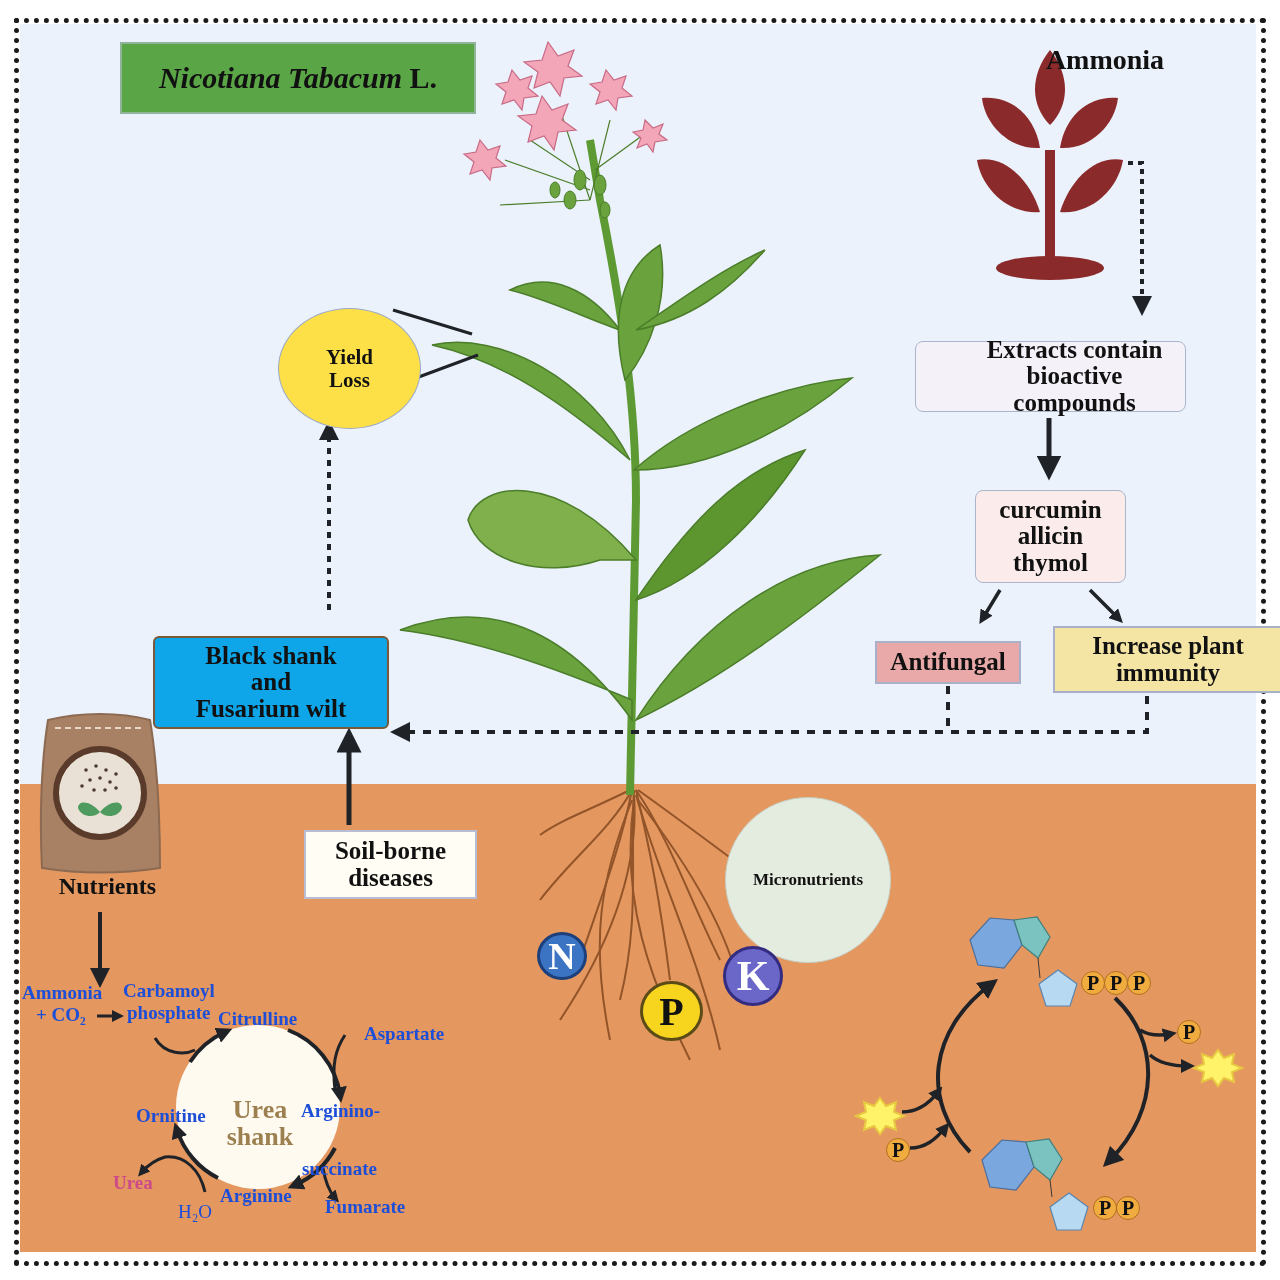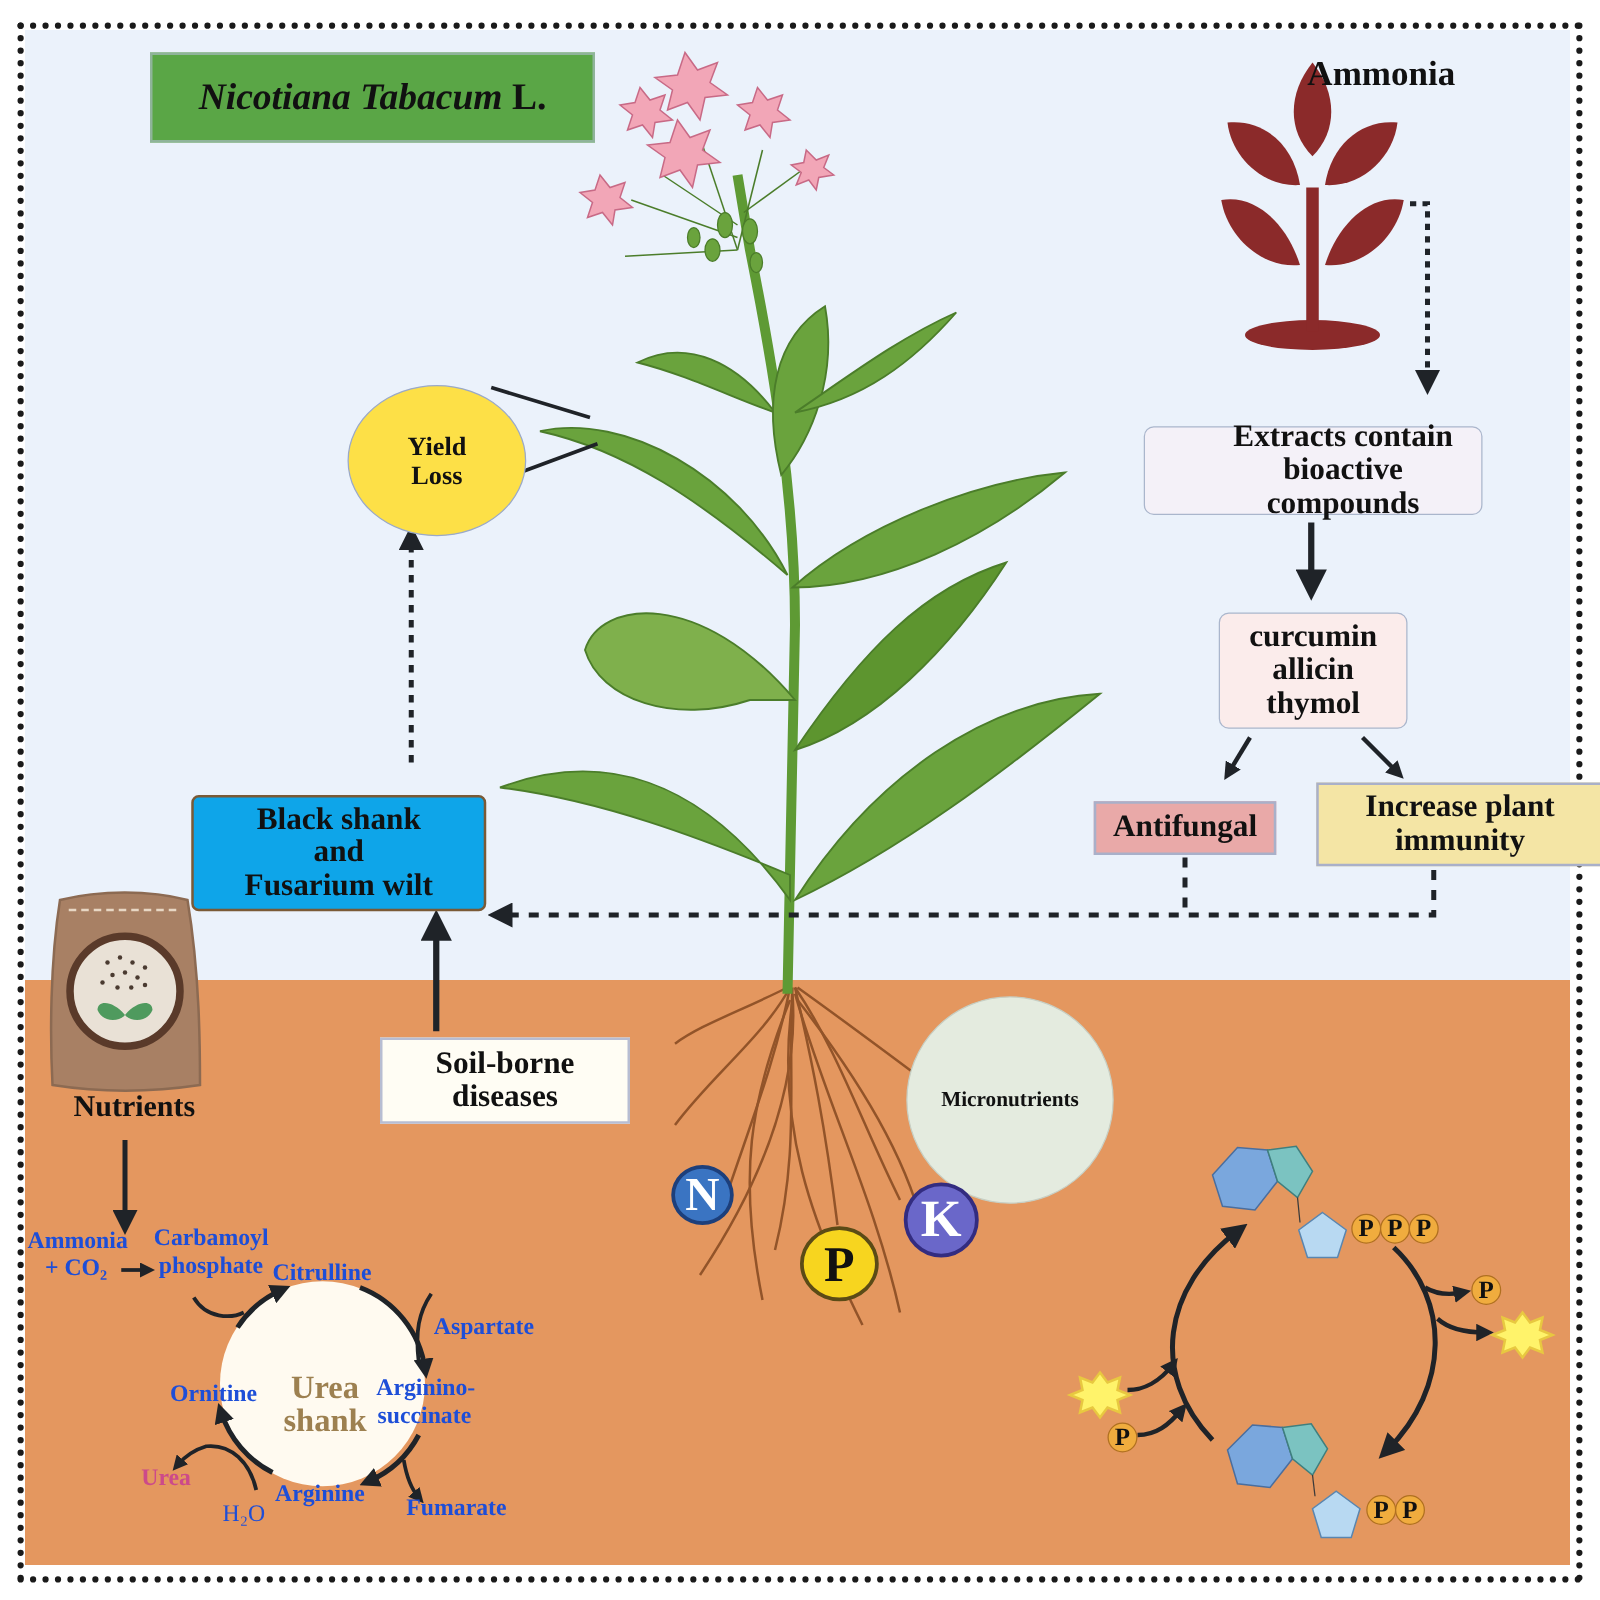--- a/index.html
+++ b/index.html
@@ -32,7 +32,7 @@
   .immunity { left: 1053px; top: 626px; width: 230px; height: 67px; background: #f4e5a5; border: 2px solid #a9b0c9; font-size: 25px; }
   .yield { left: 278px; top: 308px; width: 143px; height: 121px; border-radius: 50%; background: #fde047; border: 1.5px solid #9aa9c9; font-size: 21px; }
   .disease { left: 153px; top: 636px; width: 236px; height: 93px; background: #0ea5e9; border: 2px solid #7a5a36; border-radius: 6px; font-size: 25px; }
-  .soilborne { left: 304px; top: 830px; width: 200px; height: 69px; background: #fffdf4; border: 2px solid #b7bdd2; font-size: 25px; }
+  .soilborne { left: 304px; top: 830px; width: 173px; height: 69px; background: #fffdf4; border: 2px solid #b7bdd2; font-size: 25px; }
   .nutrients { left: 40px; top: 870px; width: 135px; height: 34px; font-size: 24px; }
   .micro {
     left: 725px; top: 797px; width: 166px; height: 166px; border-radius: 50%;

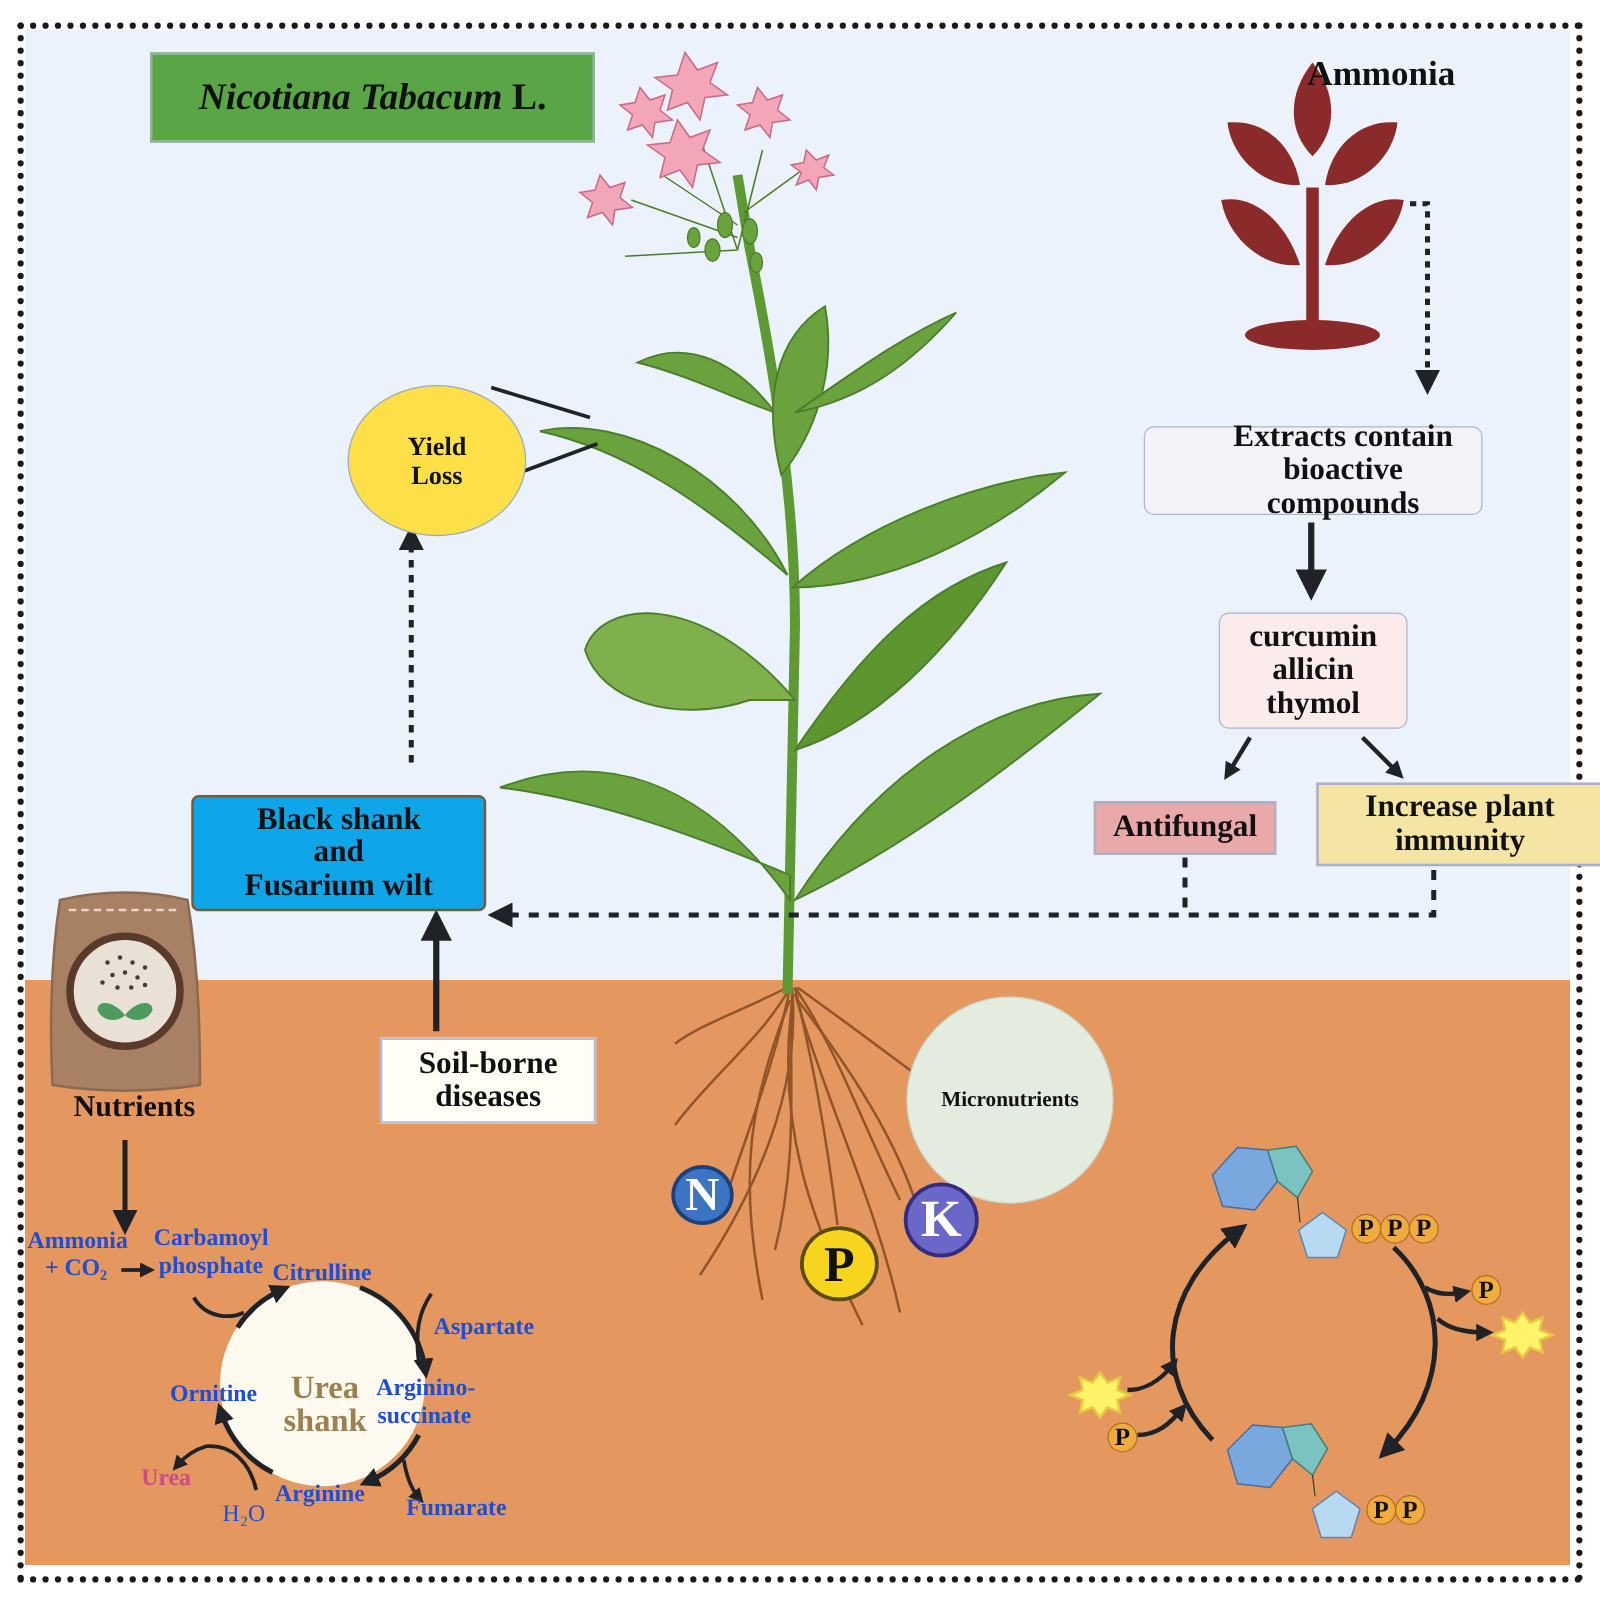--- a/index.html
+++ b/index.html
@@ -249,7 +249,7 @@
 <div class="urea-text" style="left:123px; top:981px;">Carbamoyl</div>
 <div class="urea-text" style="left:127px; top:1003px;">phosphate</div>
 <div class="urea-text" style="left:218px; top:1009px;">Citrulline</div>
-<div class="urea-text" style="left:347px; top:1024px;margin-top:28px;">Aspartate</div>
+<div class="urea-text" style="left:364px; top:1024px;">Aspartate</div>
 <div class="urea-text" style="left:301px; top:1101px;">Arginino-</div>
 <div class="urea-text" style="left:302px; top:1123px;">succinate</div>
 <div class="urea-text" style="left:136px; top:1106px;">Ornitine</div>

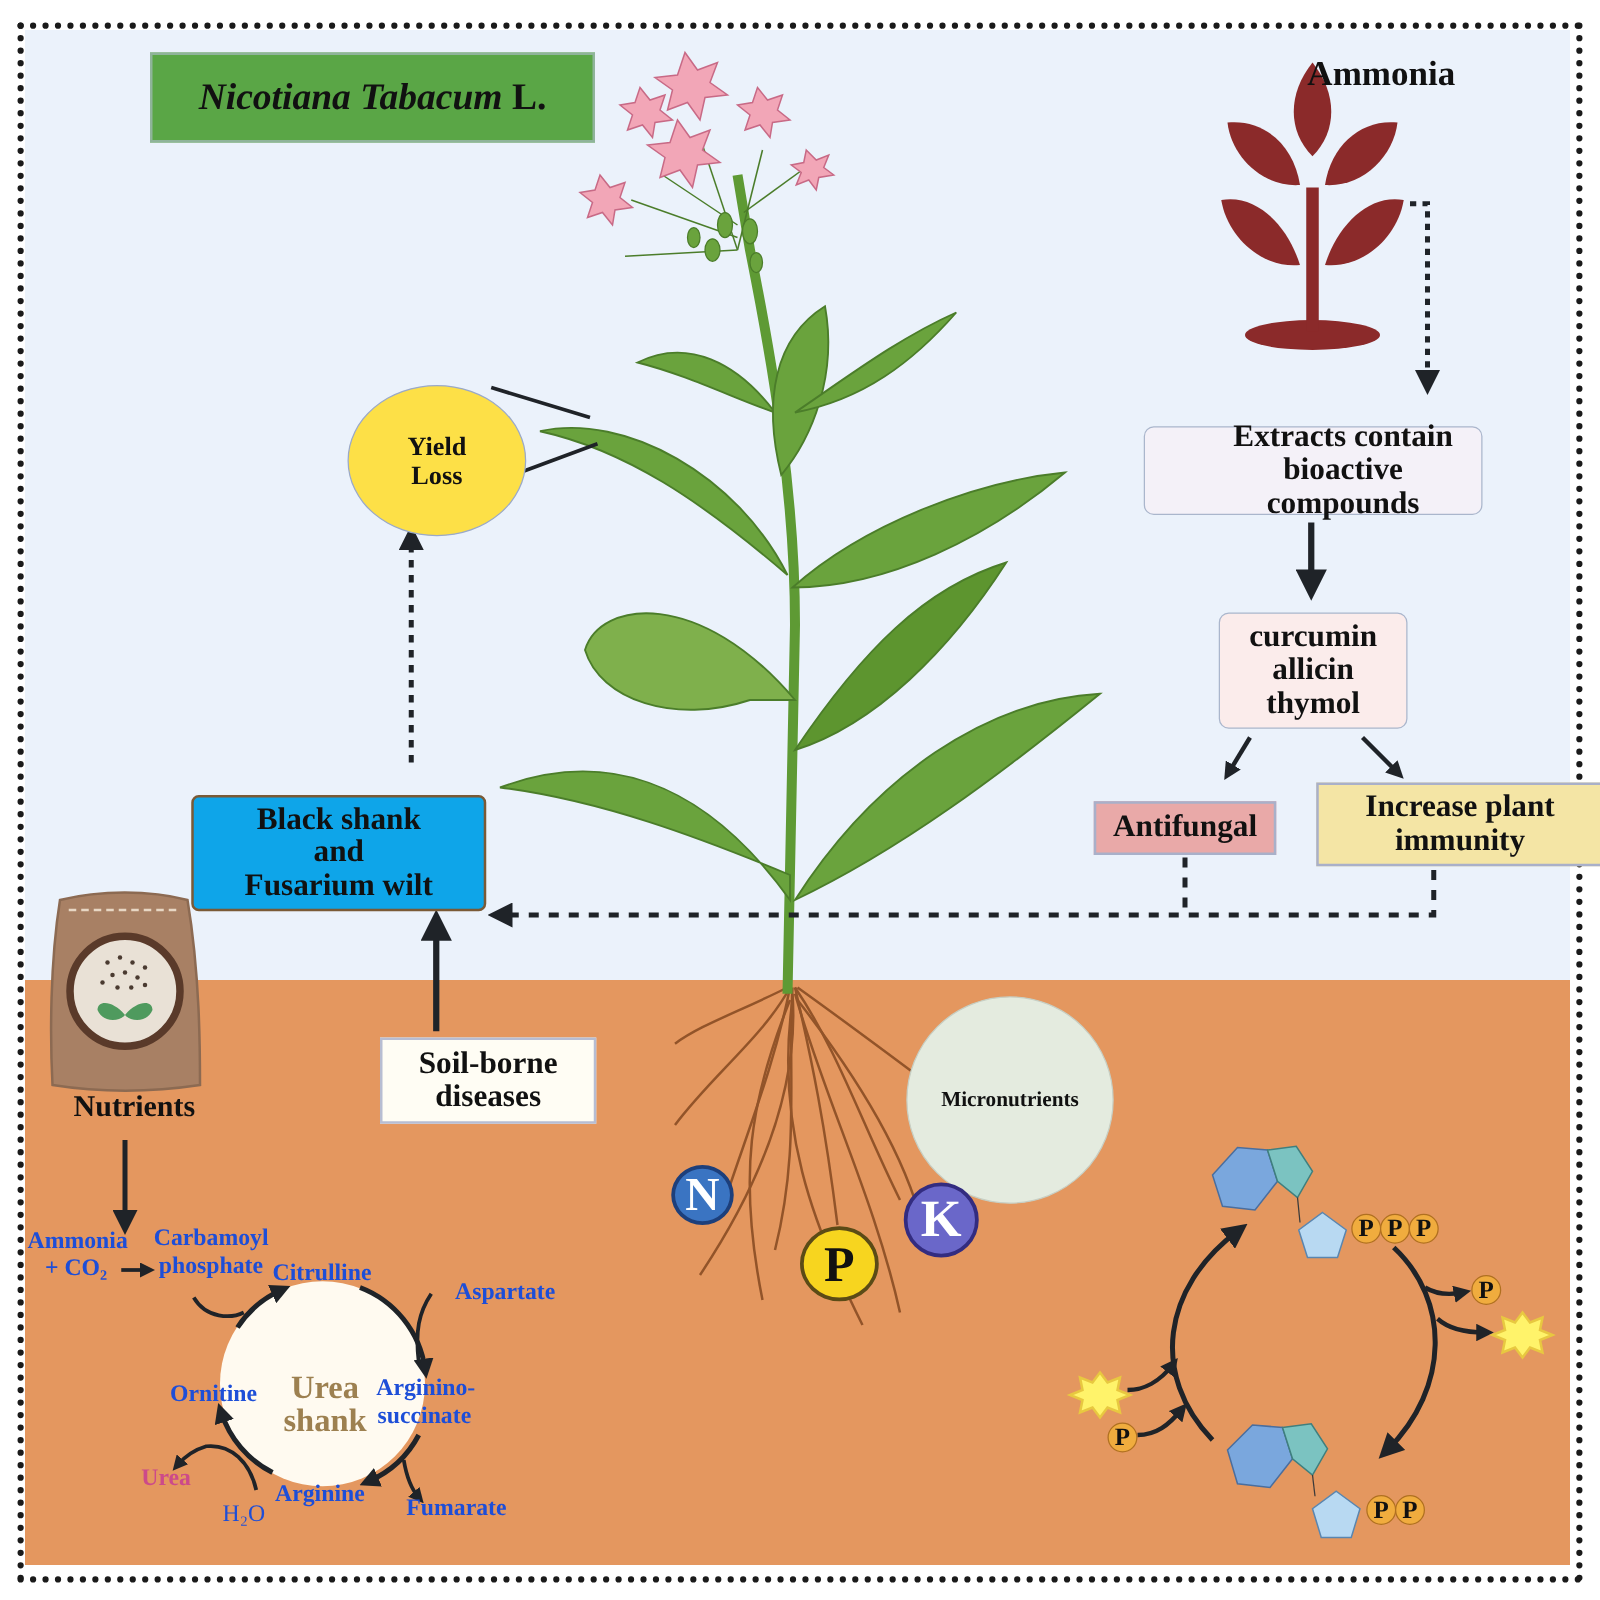--- a/index.html
+++ b/index.html
@@ -251,7 +251,7 @@
 <div class="urea-text" style="left:218px; top:1009px;">Citrulline</div>
 <div class="urea-text" style="left:364px; top:1024px;">Aspartate</div>
 <div class="urea-text" style="left:301px; top:1101px;">Arginino-</div>
-<div class="urea-text" style="left:302px; top:1123px;">succinate</div>
+<div class="urea-text" style="left:302px; top:1159px;">succinate</div>
 <div class="urea-text" style="left:136px; top:1106px;">Ornitine</div>
 <div class="urea-text" style="left:220px; top:1186px;">Arginine</div>
 <div class="urea-text" style="left:325px; top:1197px;">Fumarate</div>

